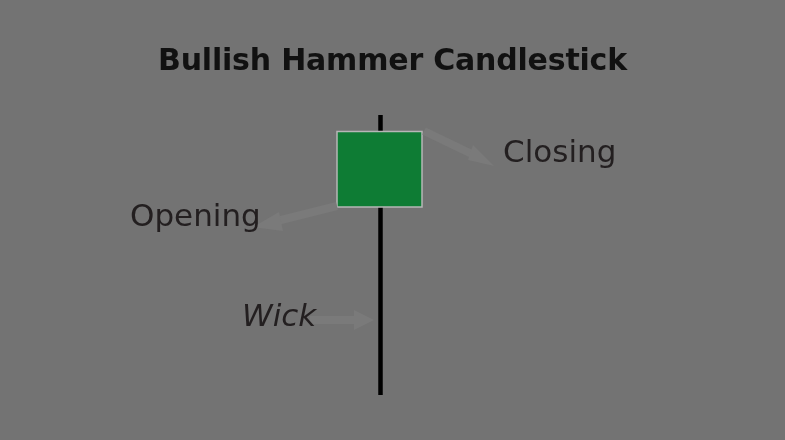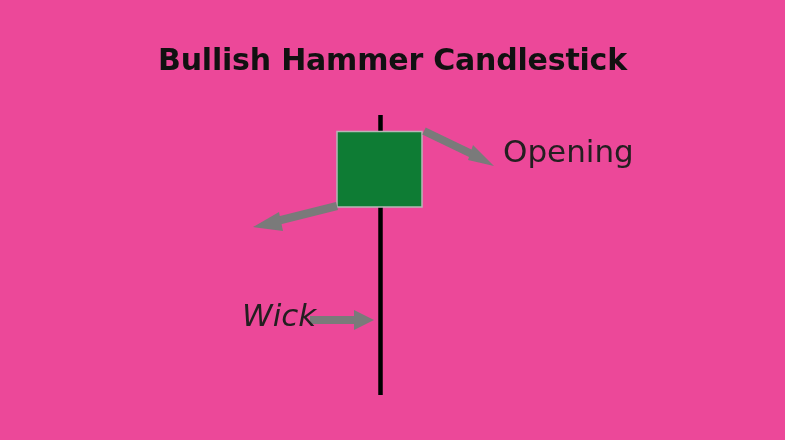--- a/index.html
+++ b/index.html
@@ -63,7 +63,7 @@
 </head>
 <body>
 
-<div id="canvas" style="background: #ec4899;">
+<div id="canvas" style="background: #737373;">
 
   <div id="diagram-title" style="color: rgb(17, 17, 17);">Bullish Hammer Candlestick</div>
 

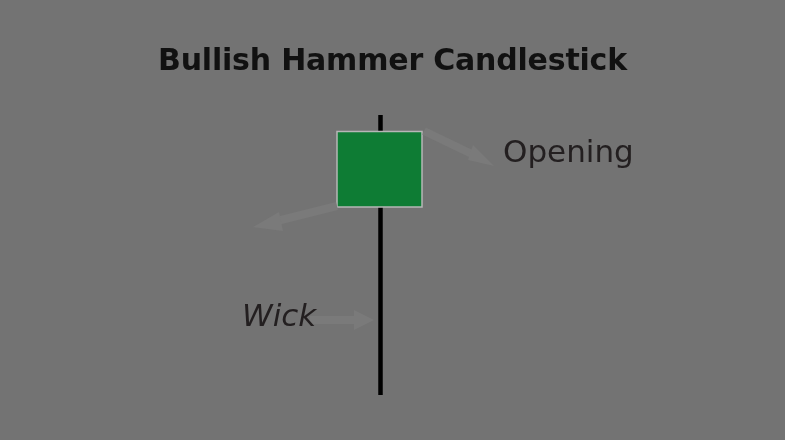--- a/index.html
+++ b/index.html
@@ -89,7 +89,7 @@
     </g>
   </svg>
 
-  <div class="annotation-label" id="label-closing" style="color: rgb(35, 31, 32);">Opening</div>
+  <div class="annotation-label" id="label-closing" style="color: rgb(35, 31, 32);">Closing</div>
 
 
   <div class="annotation-label" id="label-wick" style="color: rgb(35, 31, 32); font-style: italic;">Wick</div>

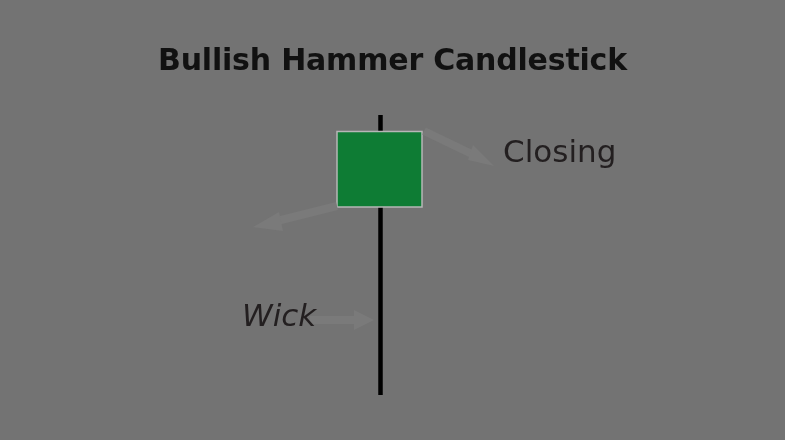--- a/index.html
+++ b/index.html
@@ -91,6 +91,7 @@
 
   <div class="annotation-label" id="label-closing" style="color: rgb(35, 31, 32);">Closing</div>
 
+  <div class="annotation-label" id="label-opening" style="color: rgb(35, 31, 32);">Opening</div>
 
   <div class="annotation-label" id="label-wick" style="color: rgb(35, 31, 32); font-style: italic;">Wick</div>
 

